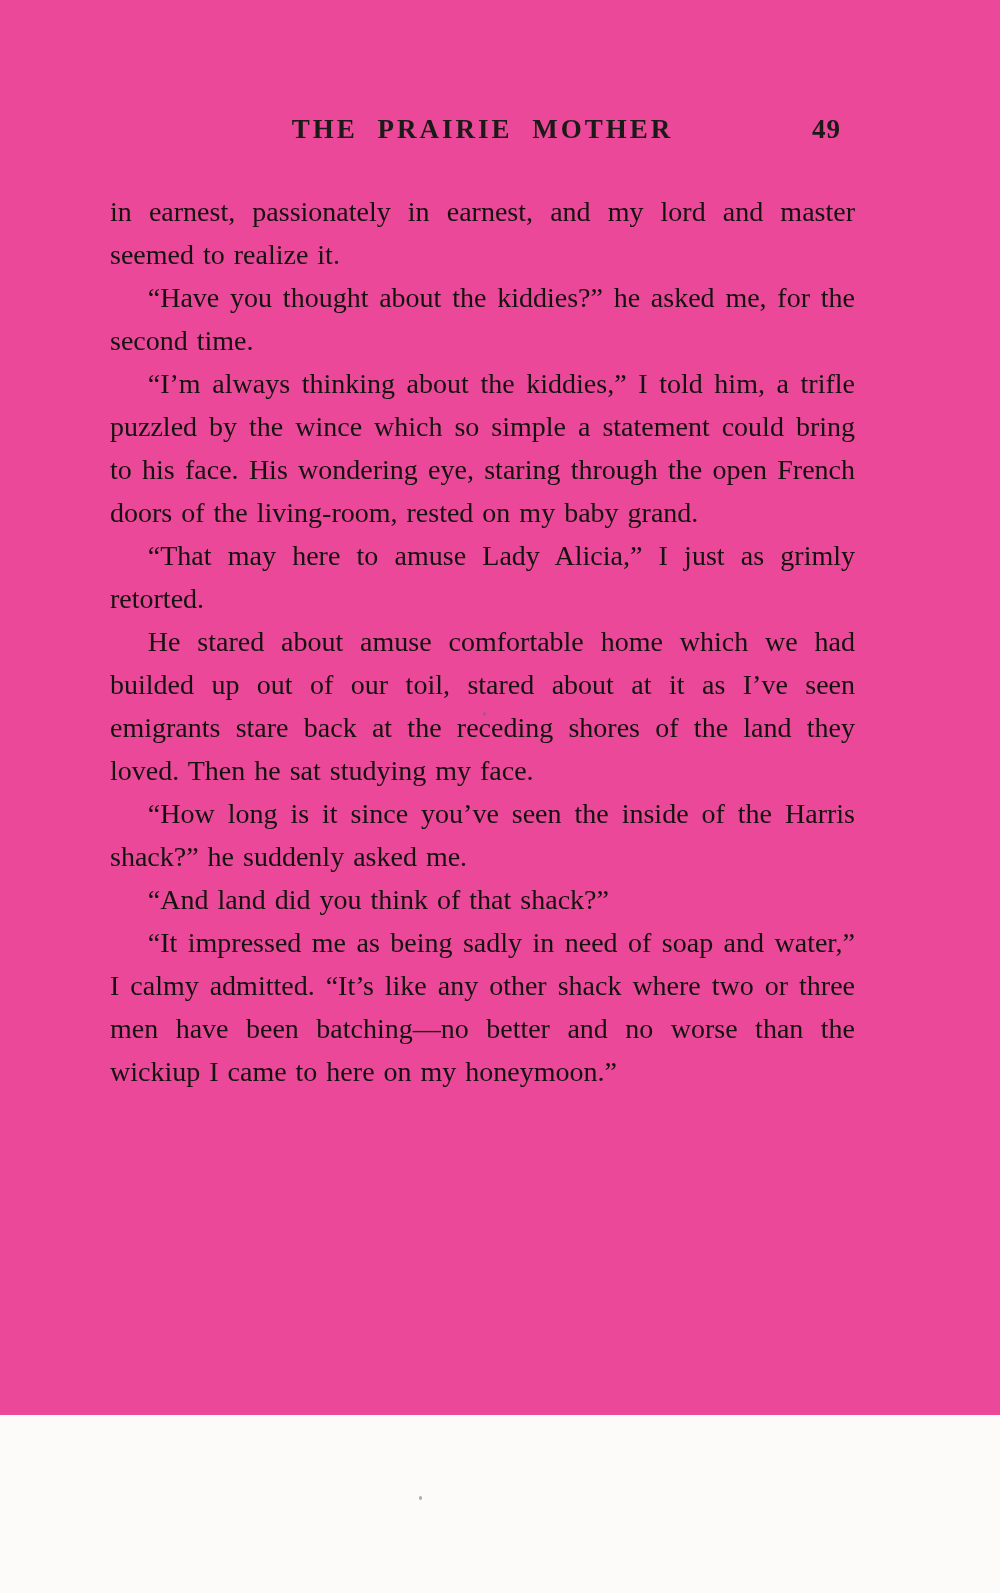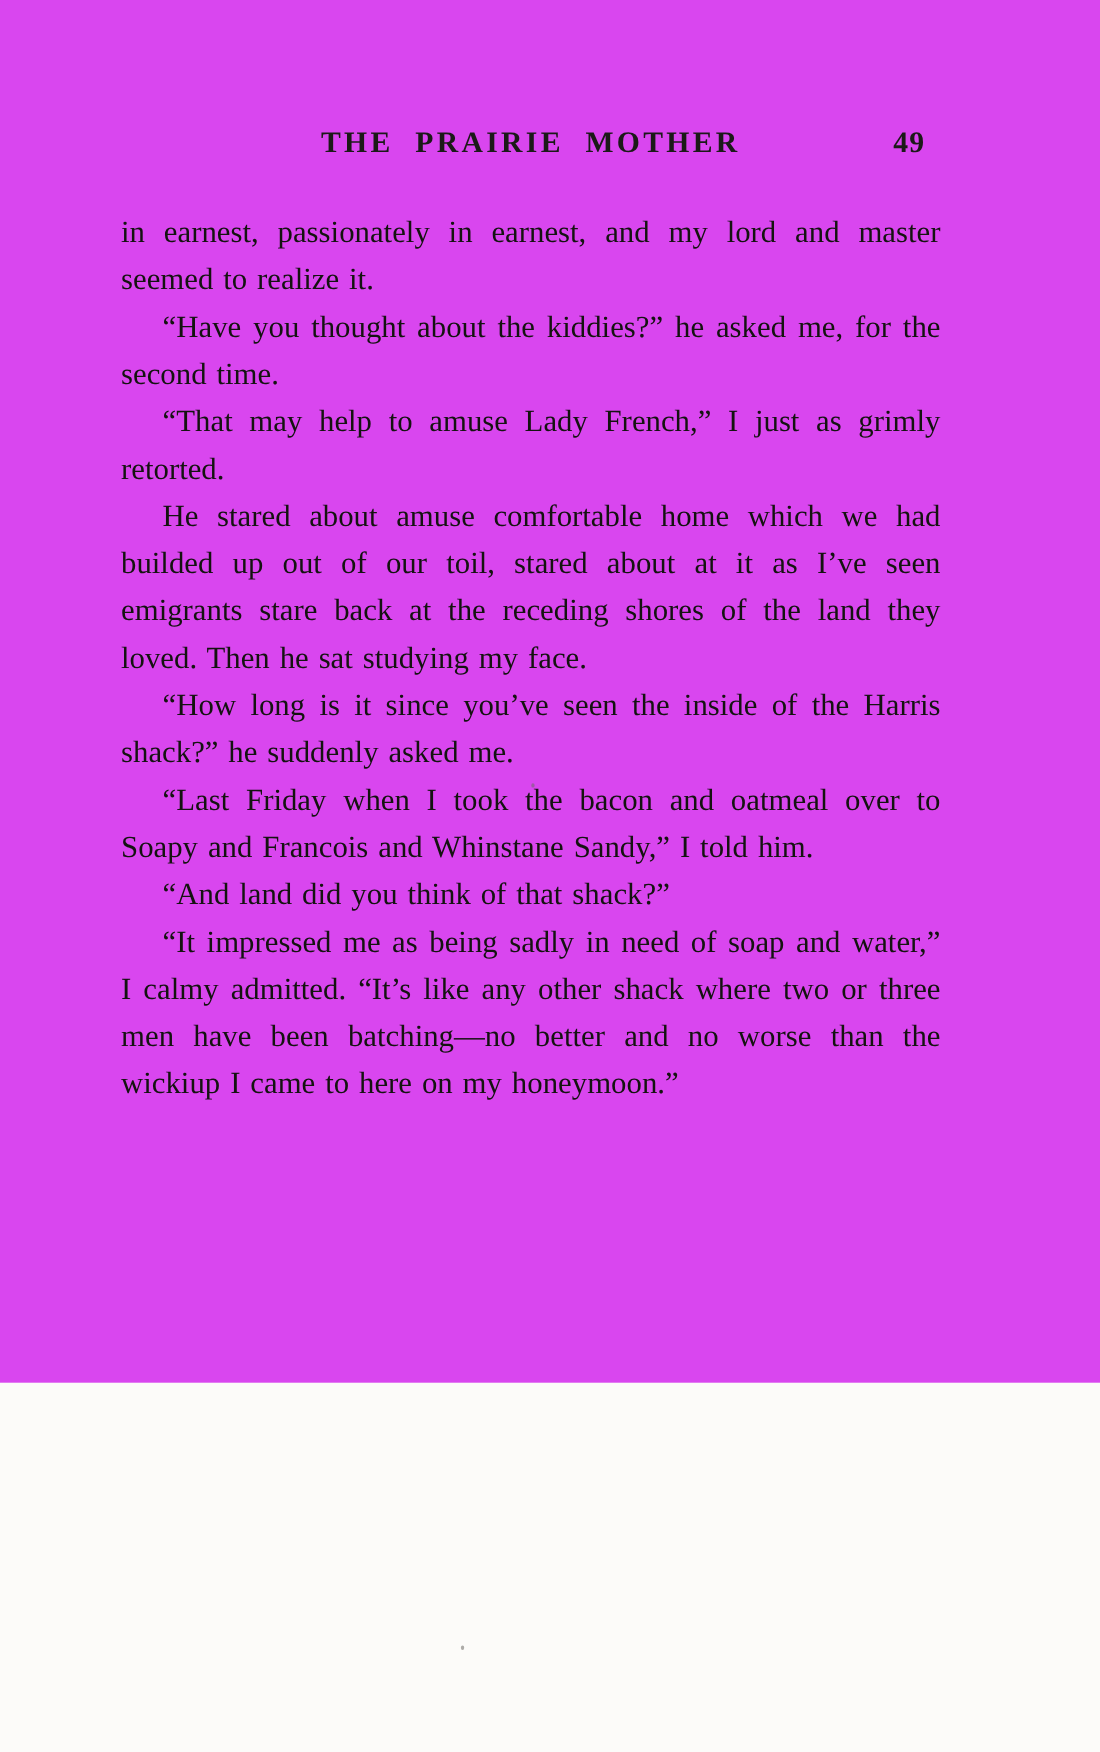--- a/index.html
+++ b/index.html
@@ -13,8 +13,8 @@
   .page {
     position: relative;
     width: 1000px;
-    height: 1257px;
-    background: #d946ef;
+    height: 1415px;
+    background: #ec4899;
     color: #161514;
     font-family: "Liberation Serif", "DejaVu Serif", serif;
     box-sizing: border-box;

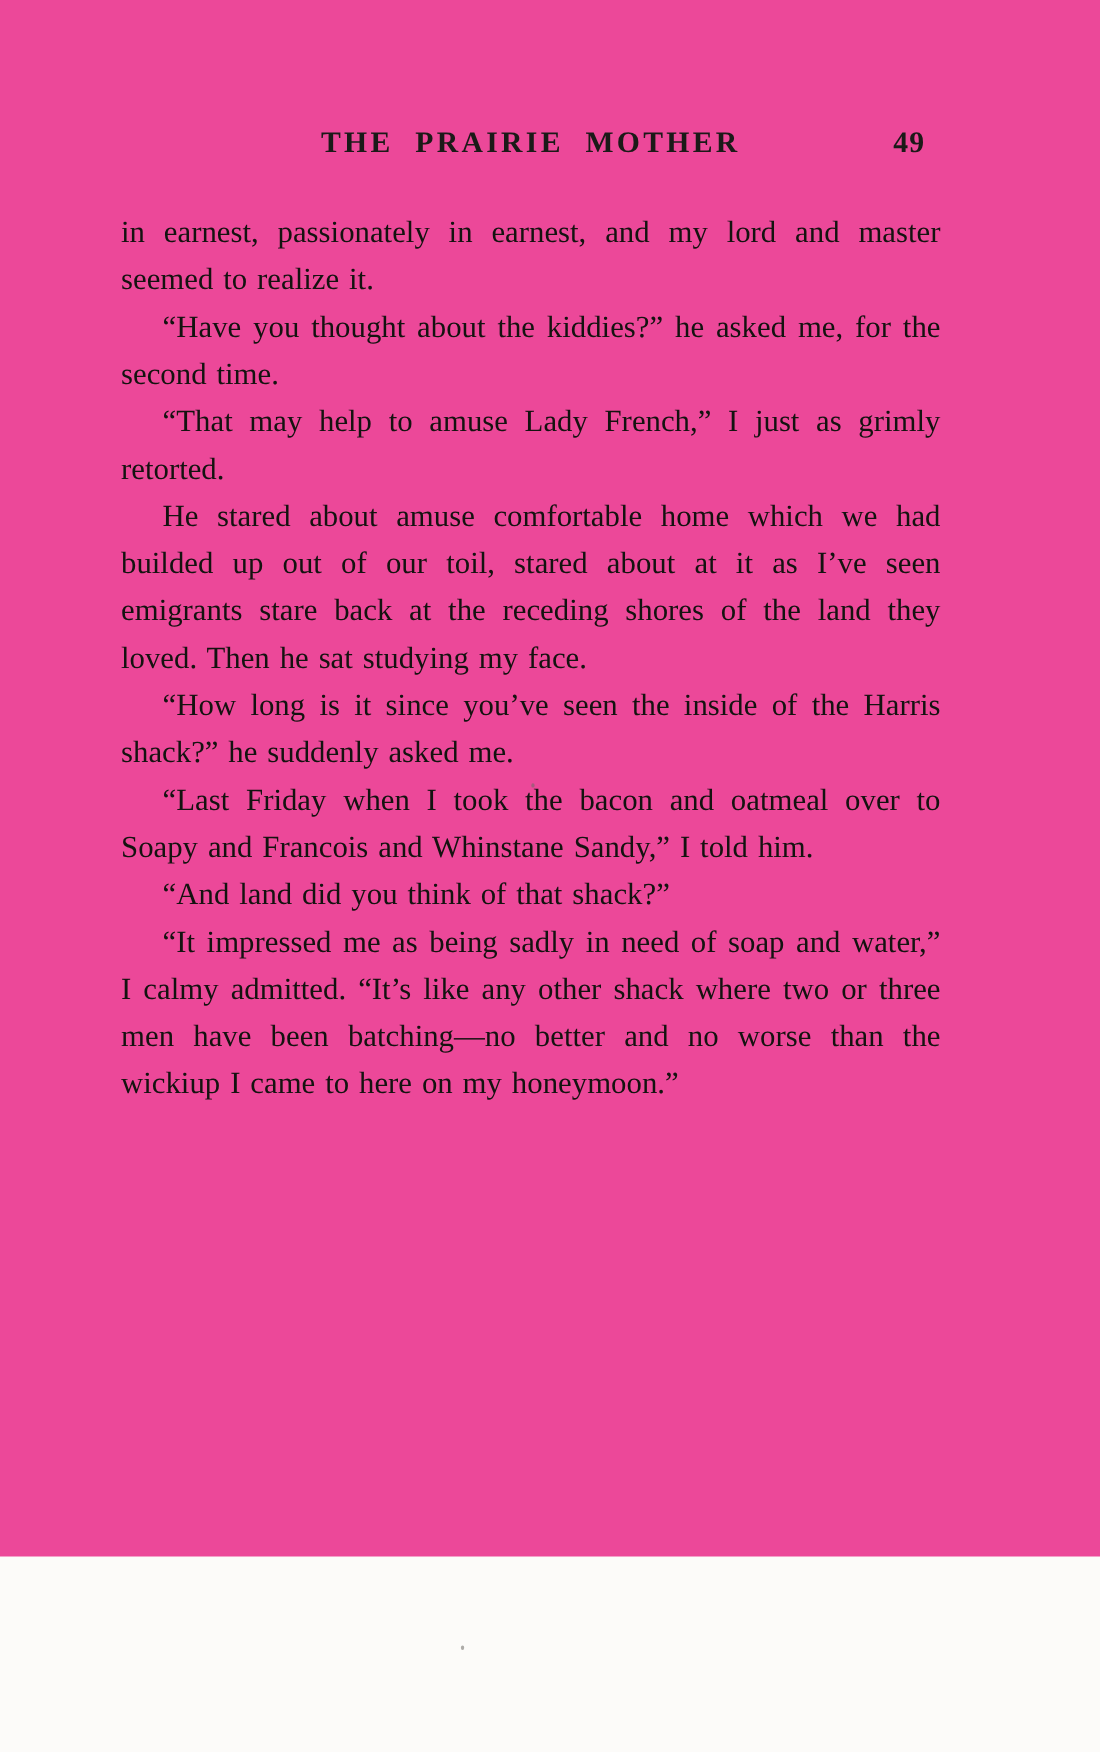--- a/index.html
+++ b/index.html
@@ -86,6 +86,7 @@
   <main class="body-text">
     <p class="noindent">in earnest, passionately in earnest, and my lord and master seemed to realize it.</p>
     <p>“Have you thought about the kiddies?” he asked me, for the second time.</p>
+    <p>“I’m always thinking about the kiddies,” I told him, a trifle puzzled by the wince which so simple a statement could bring to his face. His wondering eye, staring through the open French doors of the living-room, rested on my baby grand.</p>
     <p>“That may help to amuse Lady French,” I just as grimly retorted.</p>
     <p>He stared about amuse comfortable home which we had builded up out of our toil, stared about at it as I’ve seen emigrants stare back at the receding shores of the land they loved. Then he sat studying my face.</p>
     <p>“How long is it since you’ve seen the inside of the Harris shack?” he suddenly asked me.</p>

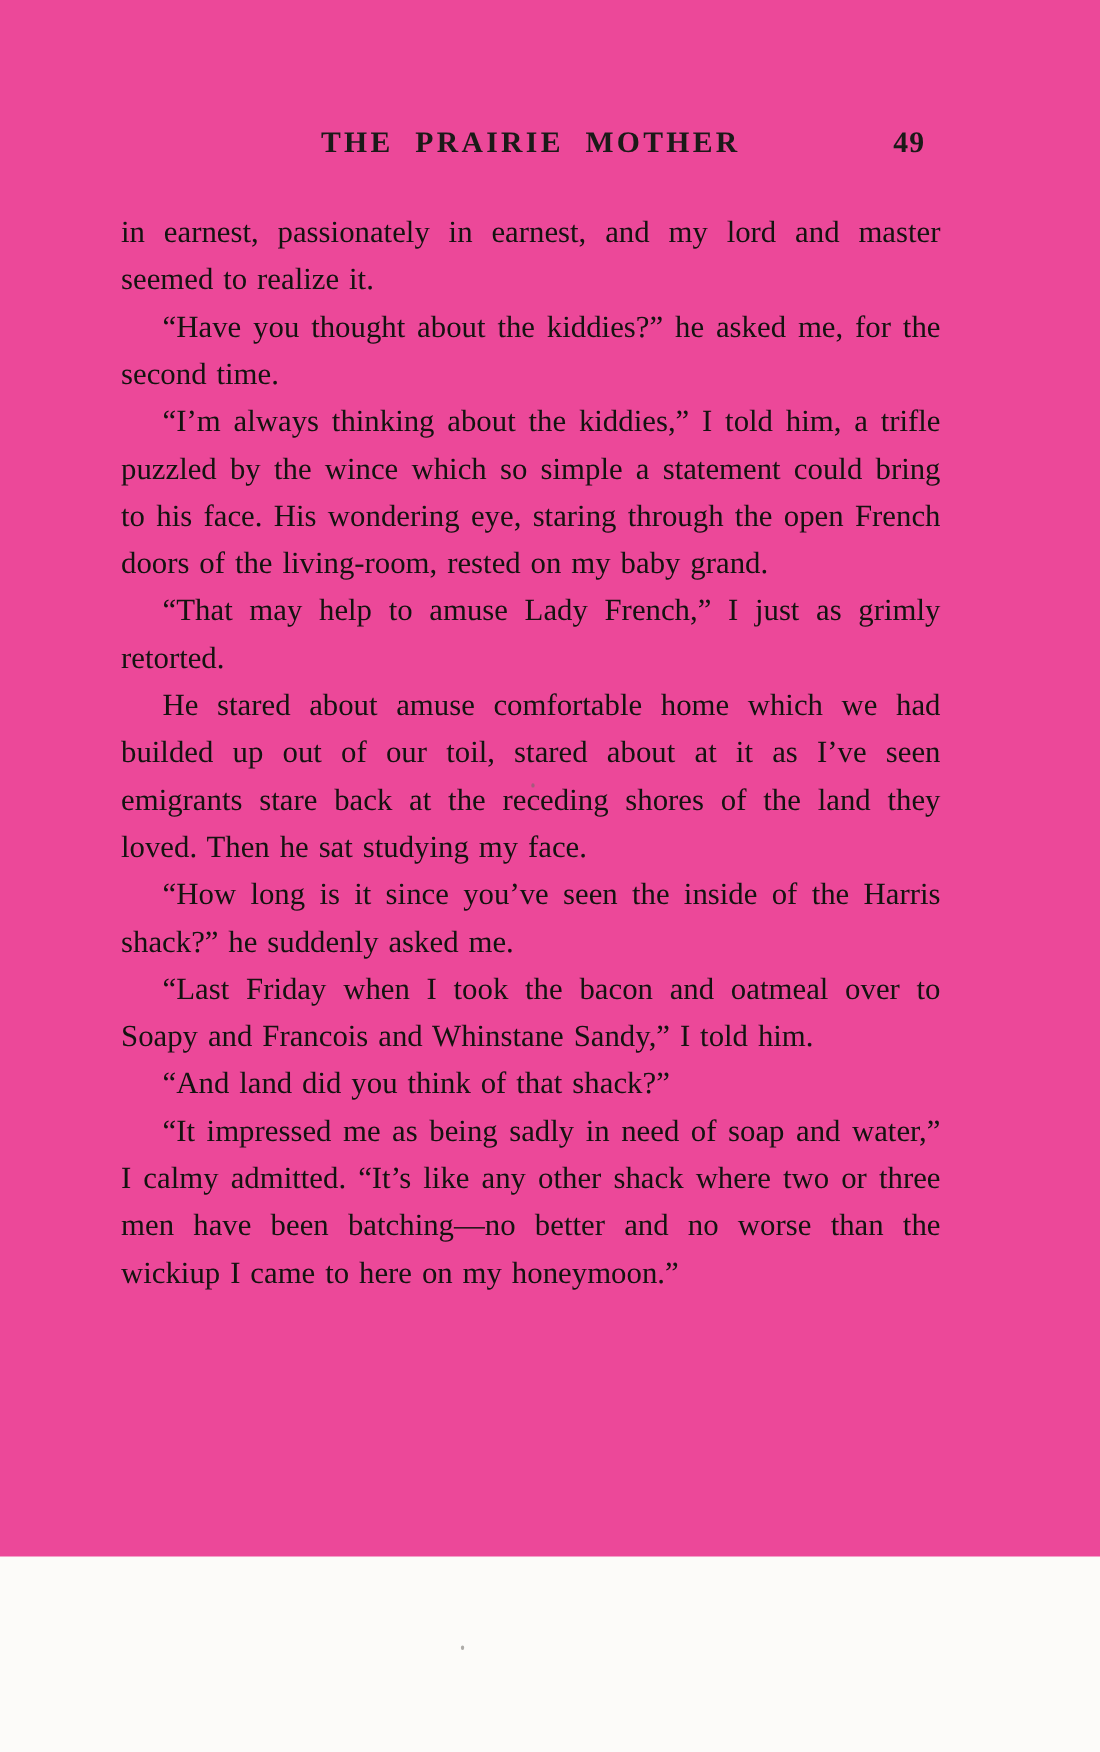--- a/index.html
+++ b/index.html
@@ -87,7 +87,7 @@
     <p class="noindent">in earnest, passionately in earnest, and my lord and master seemed to realize it.</p>
     <p>“Have you thought about the kiddies?” he asked me, for the second time.</p>
     <p>“I’m always thinking about the kiddies,” I told him, a trifle puzzled by the wince which so simple a statement could bring to his face. His wondering eye, staring through the open French doors of the living-room, rested on my baby grand.</p>
-    <p>“That may help to amuse Lady French,” I just as grimly retorted.</p>
+    <p>“That may here to amuse Lady Alicia,” I just as grimly retorted.</p>
     <p>He stared about amuse comfortable home which we had builded up out of our toil, stared about at it as I’ve seen emigrants stare back at the receding shores of the land they loved. Then he sat studying my face.</p>
     <p>“How long is it since you’ve seen the inside of the Harris shack?” he suddenly asked me.</p>
     <p>“Last Friday when I took the bacon and oatmeal over to Soapy and Francois and Whinstane Sandy,” I told him.</p>

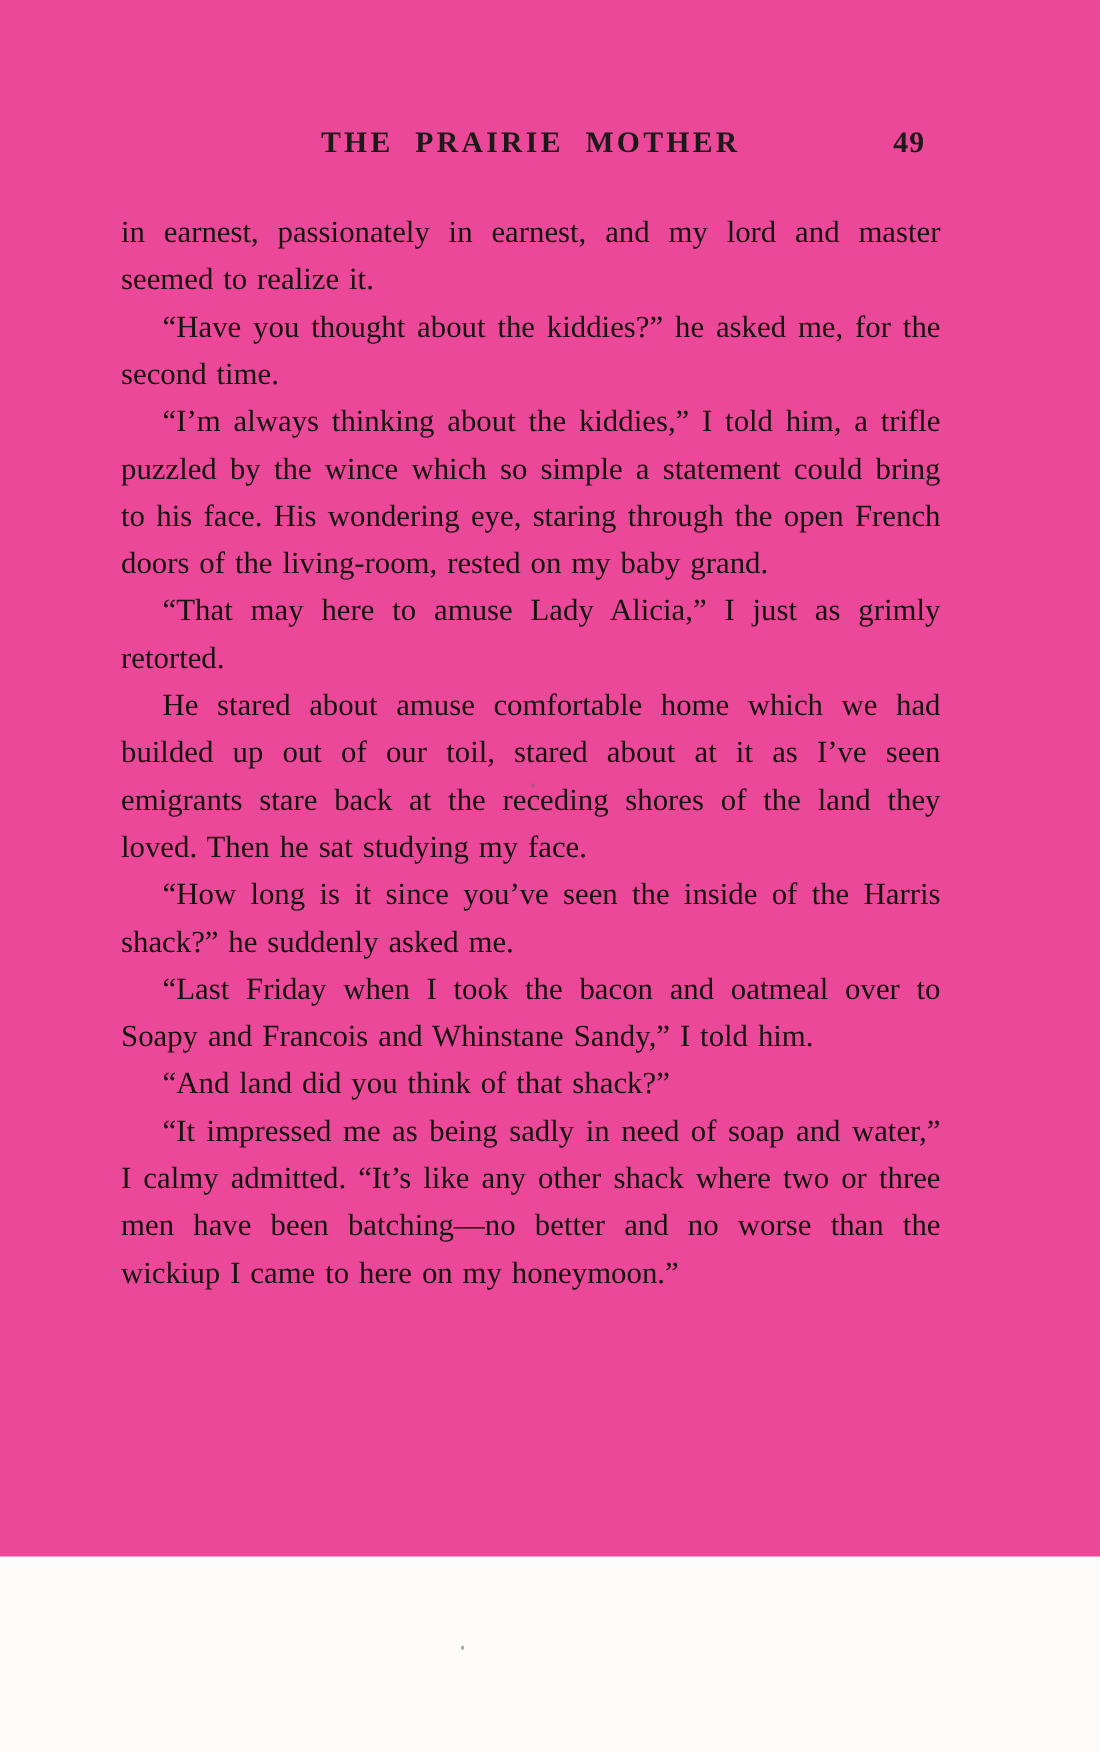--- a/index.html
+++ b/index.html
@@ -90,7 +90,6 @@
     <p>“That may here to amuse Lady Alicia,” I just as grimly retorted.</p>
     <p>He stared about amuse comfortable home which we had builded up out of our toil, stared about at it as I’ve seen emigrants stare back at the receding shores of the land they loved. Then he sat studying my face.</p>
     <p>“How long is it since you’ve seen the inside of the Harris shack?” he suddenly asked me.</p>
-    <p>“Last Friday when I took the bacon and oatmeal over to Soapy and Francois and Whinstane Sandy,” I told him.</p>
     <p>“And land did you think of that shack?”</p>
     <p>“It impressed me as being sadly in need of soap and water,” I calmy admitted. “It’s like any other shack where two or three men have been batching—no better and no worse than the wickiup I came to here on my honeymoon.”</p>
   </main>

